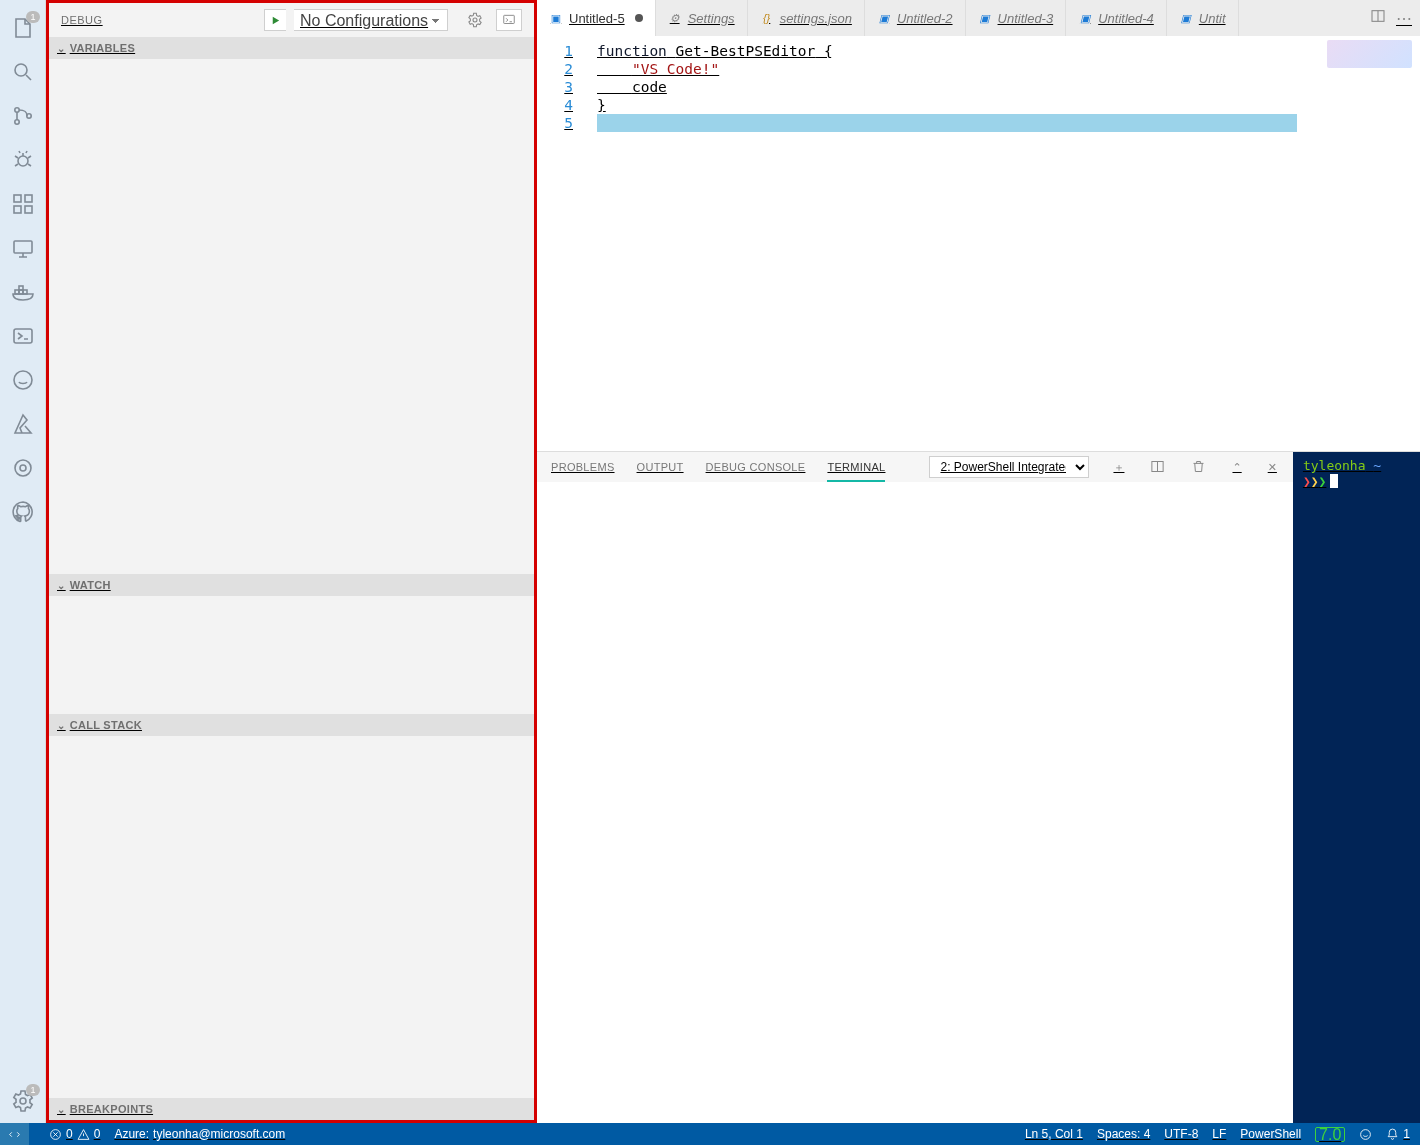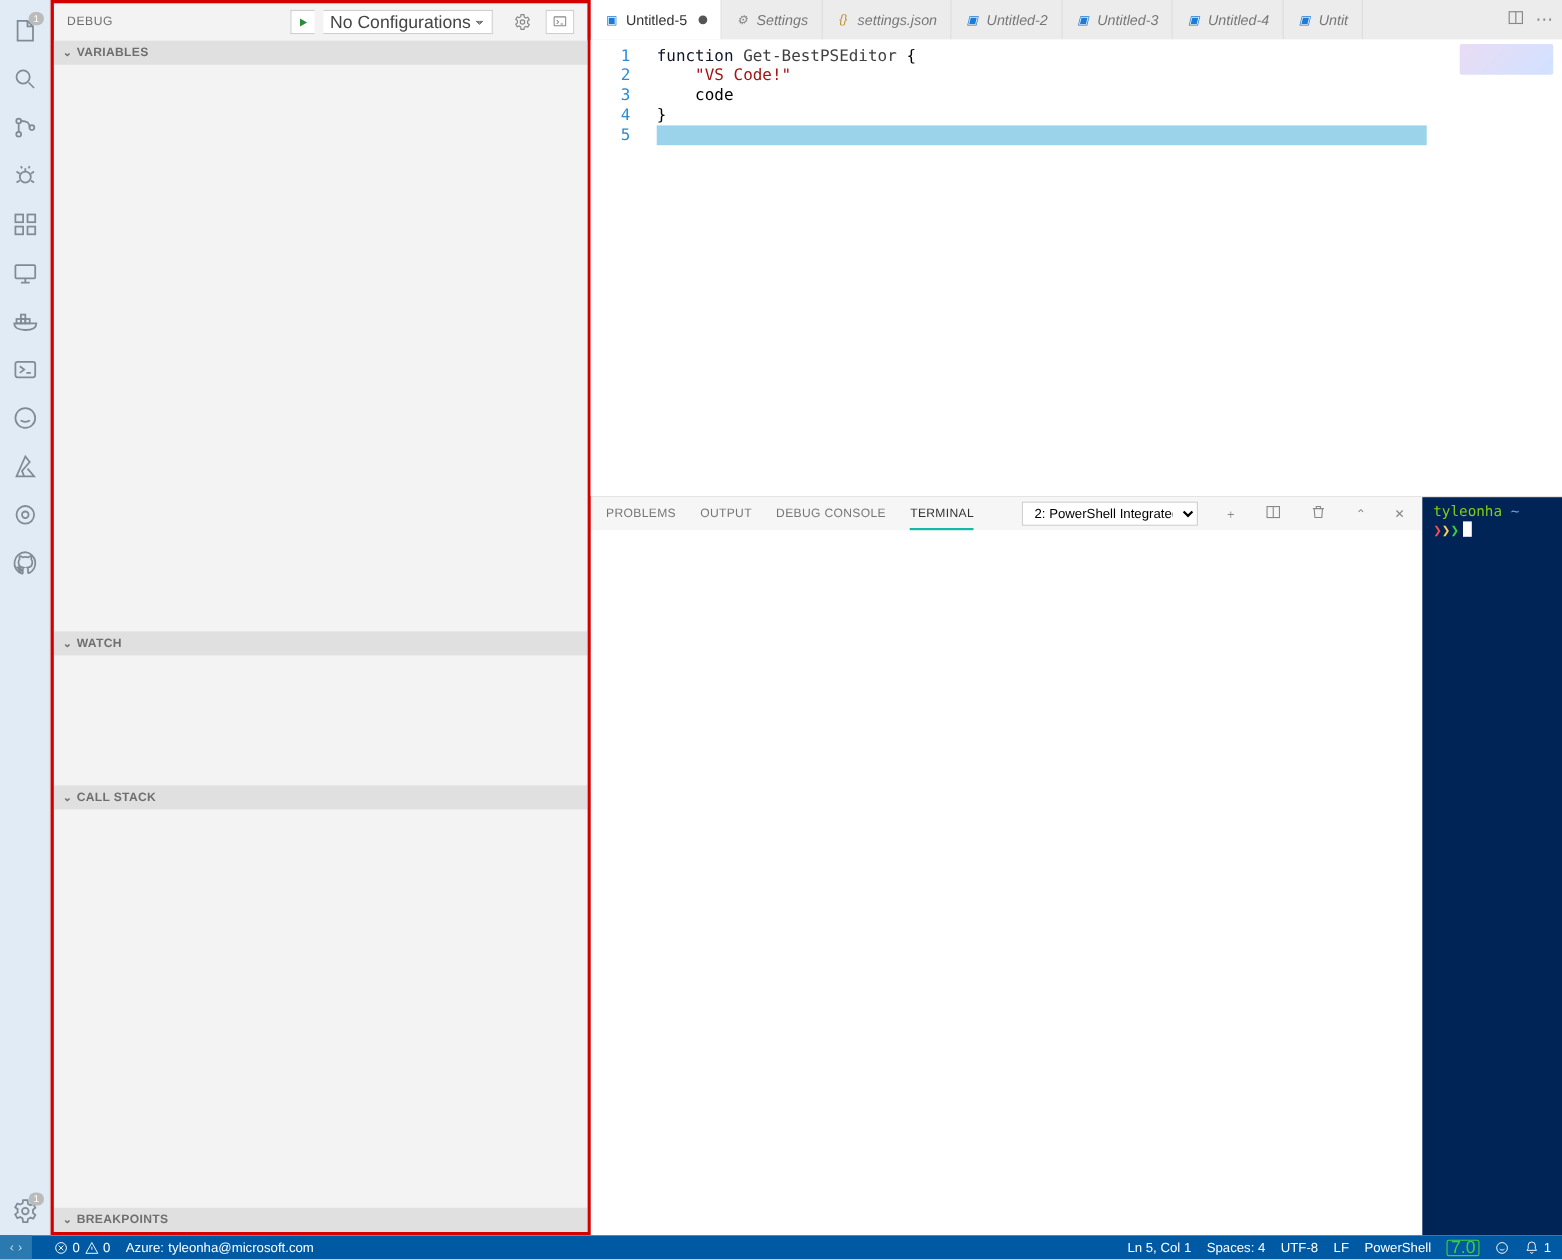--- a/index.html
+++ b/index.html
@@ -4,7 +4,7 @@
 <style>
   * { box-sizing: border-box; margin: 0; padding: 0; }
   html, body { width: 1420px; height: 1145px; font-family: -apple-system, "Segoe UI", sans-serif; overflow: hidden; background: #fff; }
-  .root { display: flex; flex-direction: column; width: 100%; height: 100%; }
+  .root { display: flex; flex-direction: column; width: 100%; height: 100%; text-decoration: underline; }
 
   
   .activity-bar {

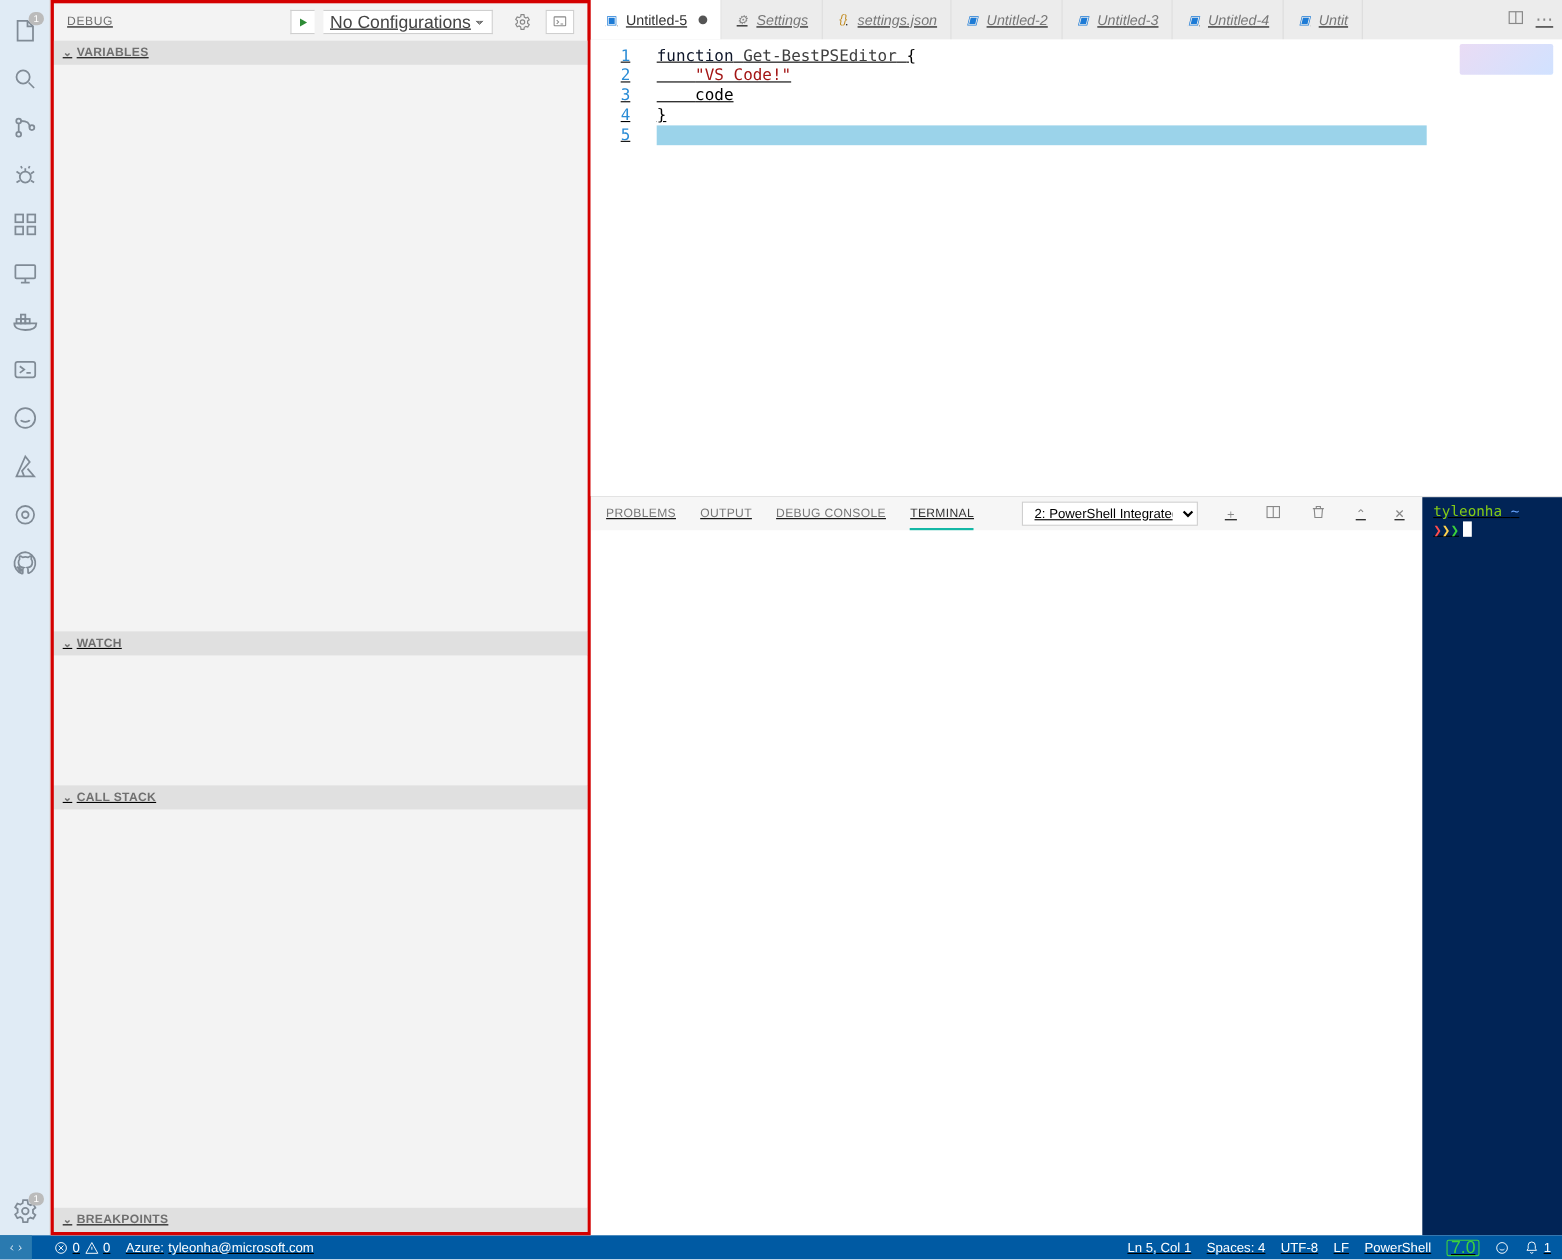--- a/index.html
+++ b/index.html
@@ -75,7 +75,7 @@
   .gutter{width:50px; text-align:right; color:#2a8cd6; padding:6px 14px 0 0; line-height:18px; user-select:none;}
   .code{flex:1; padding:6px 0 0 10px; line-height:18px; white-space:pre;}
   .tk-kw{color:#0f172a;}
-  .tk-fn{color:#404040;}
+  .tk-fn{color:#000000;}
   .tk-str{color:#a31515;}
   .tk-punc{color:#000;}
   .selline{background:#9bd3ea; display:inline-block; width:700px; height:18px;}

